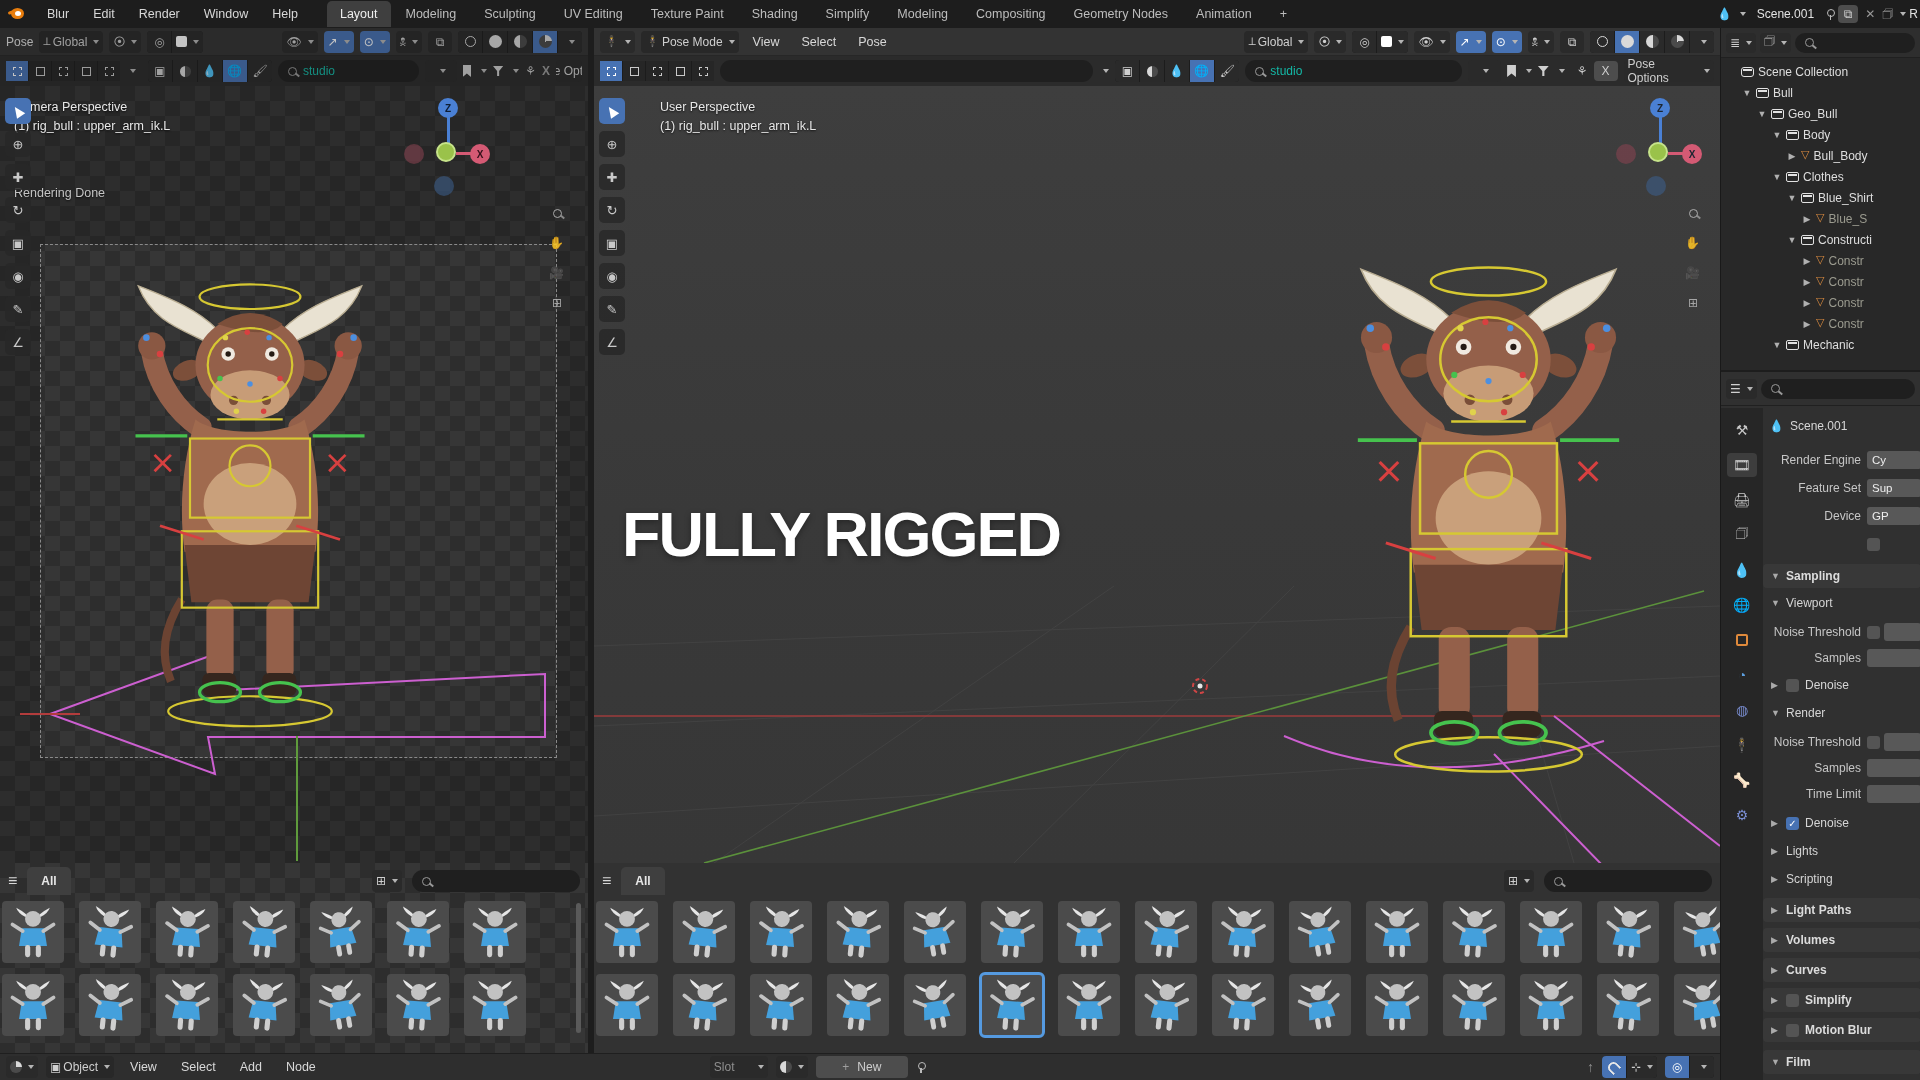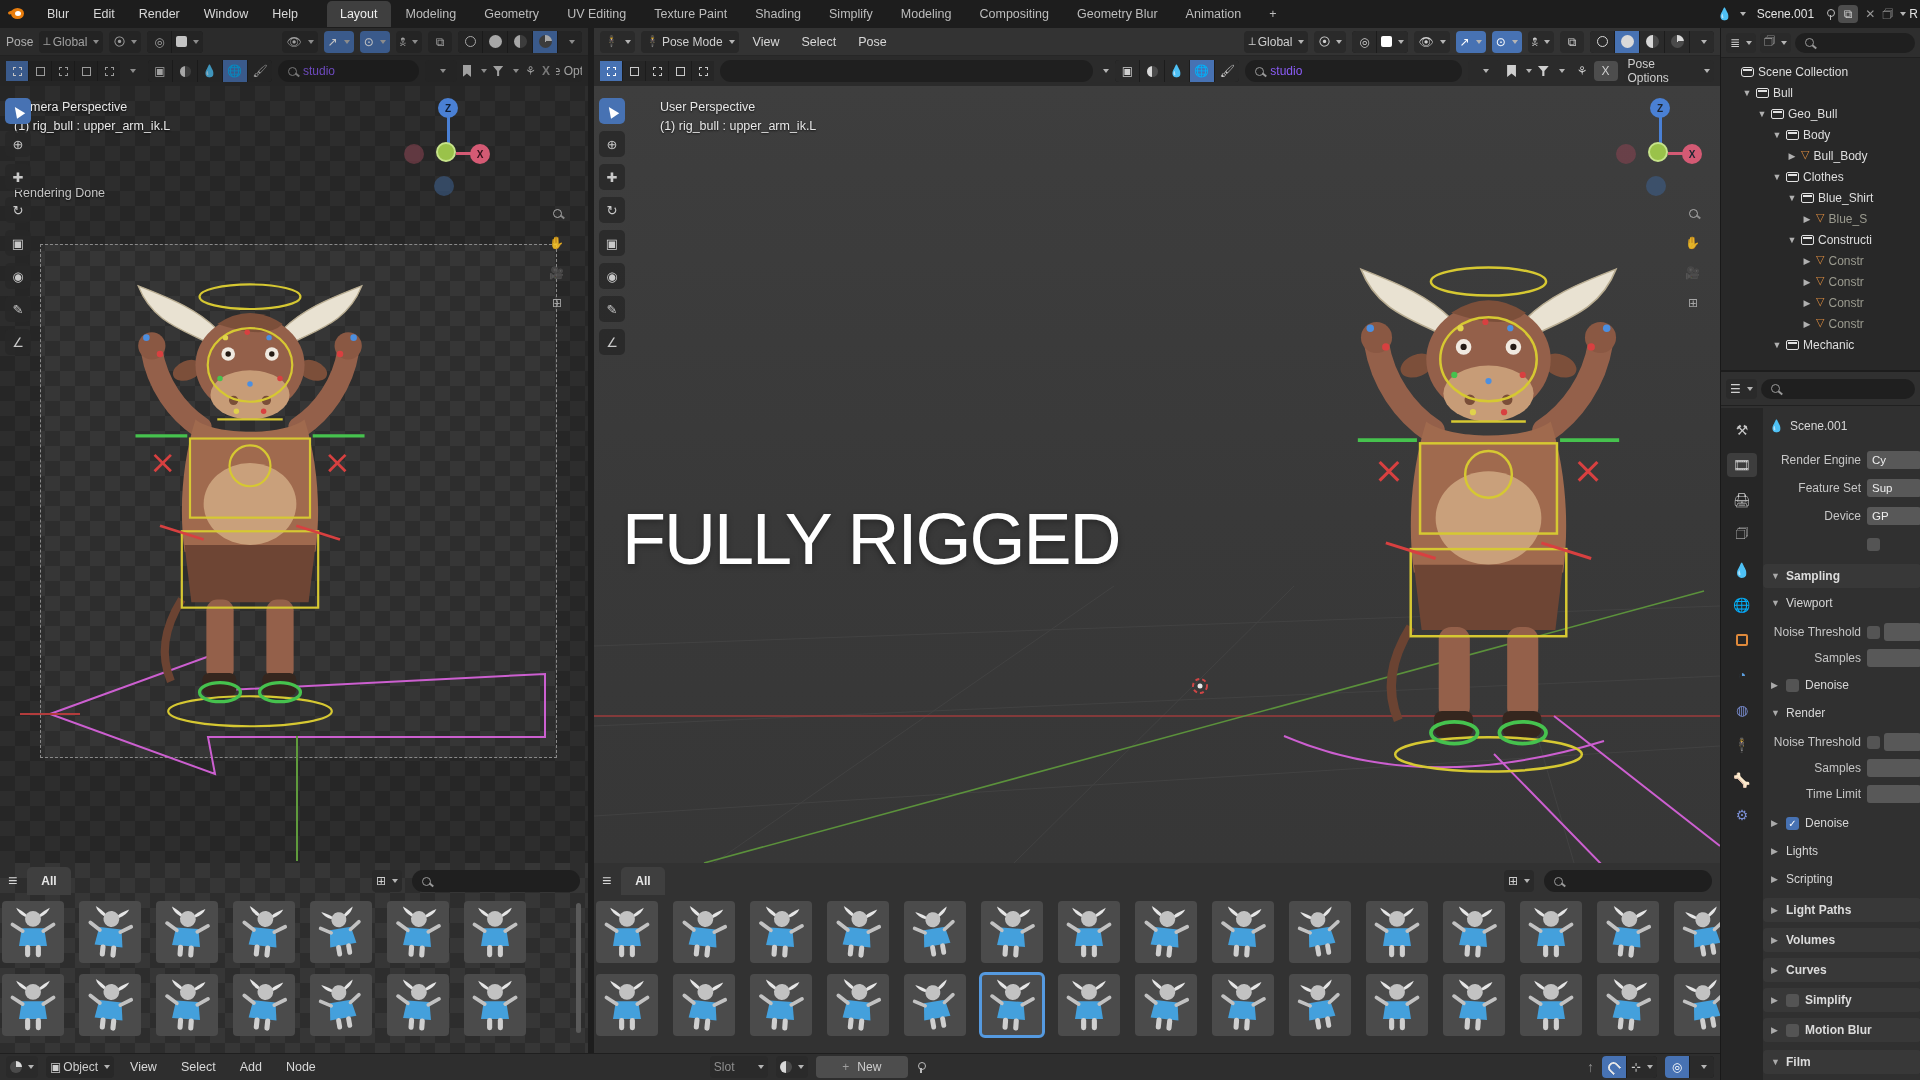--- a/index.html
+++ b/index.html
@@ -197,7 +197,7 @@
     <span style="width:14px"></span>
     <span class="ws-tab active">Layout</span>
     <span class="ws-tab">Modeling</span>
-    <span class="ws-tab">Geometry</span>
+    <span class="ws-tab">Sculpting</span>
     <span class="ws-tab">UV Editing</span>
     <span class="ws-tab">Texture Paint</span>
     <span class="ws-tab">Shading</span>

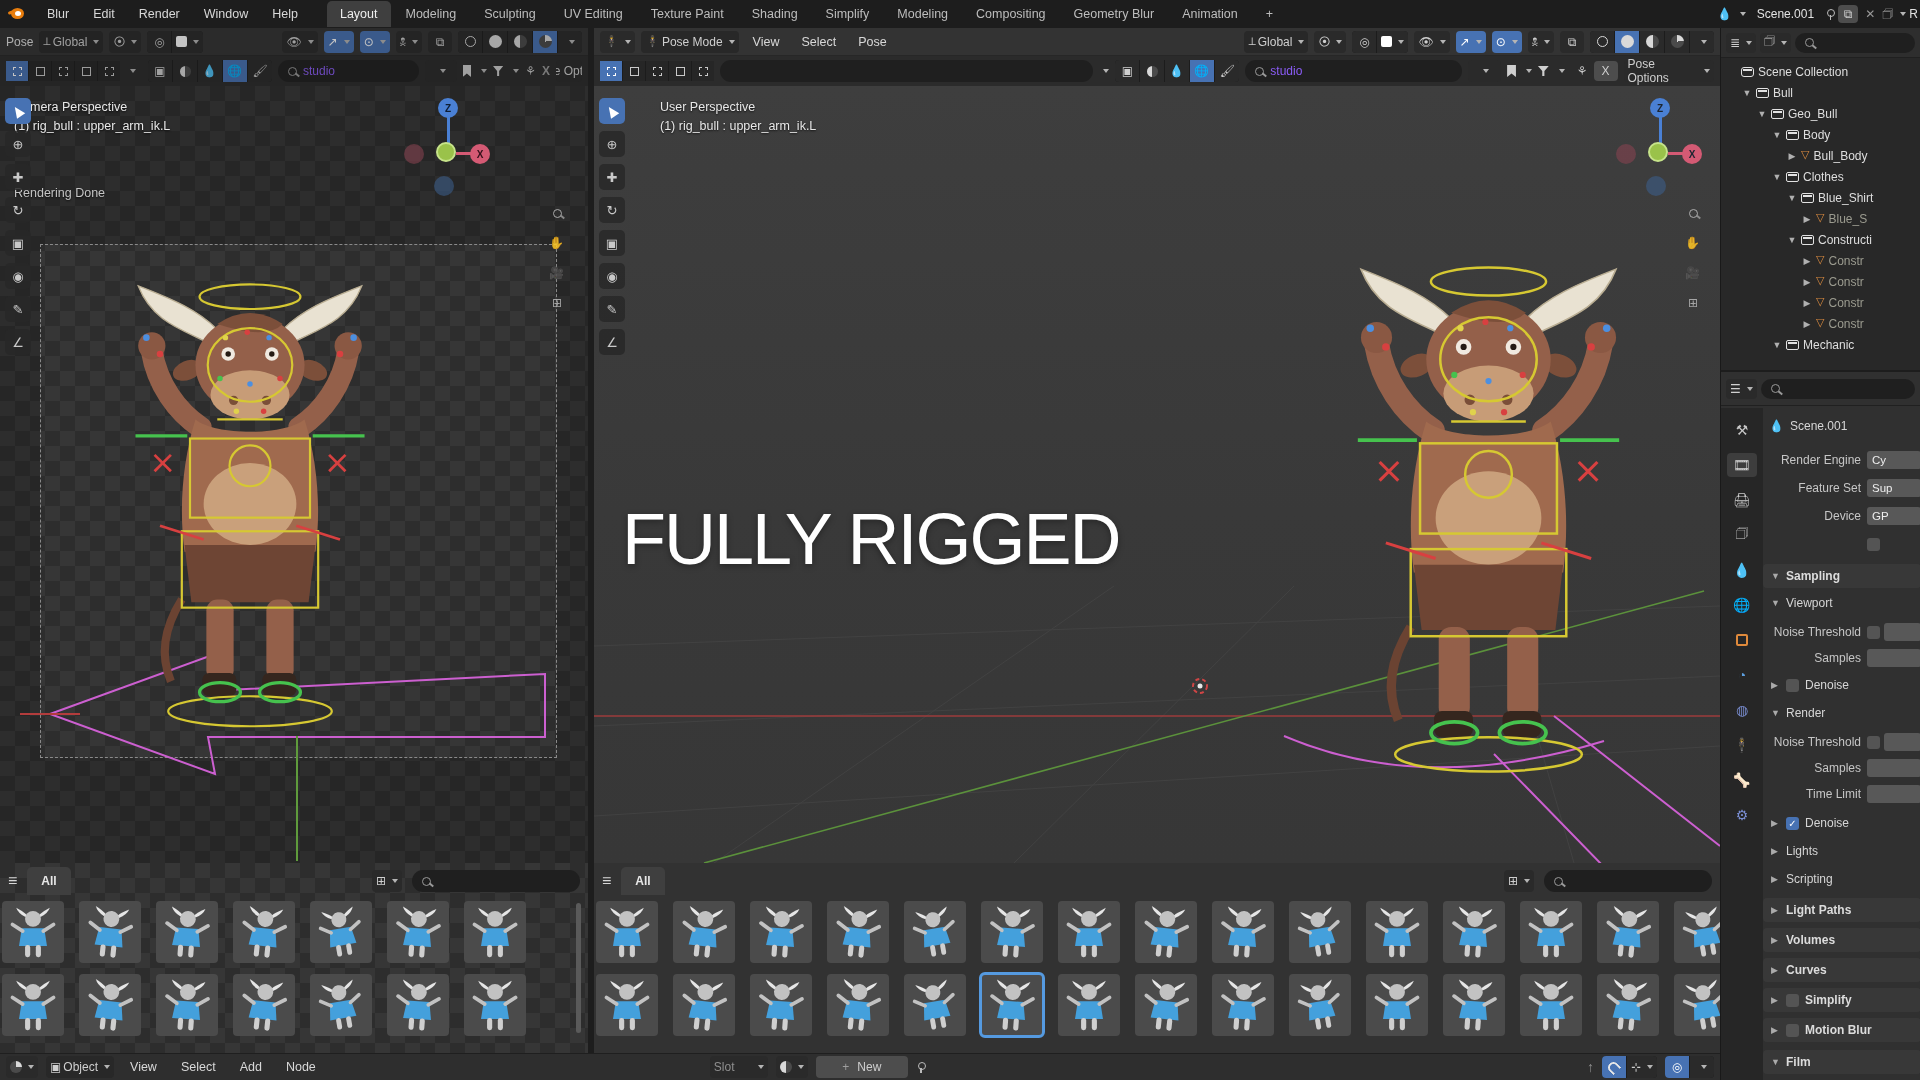--- a/index.html
+++ b/index.html
@@ -204,7 +204,7 @@
     <span class="ws-tab">Simplify</span>
     <span class="ws-tab">Modeling</span>
     <span class="ws-tab">Compositing</span>
-    <span class="ws-tab">Geometry Blur</span>
+    <span class="ws-tab">Geometry Nodes</span>
     <span class="ws-tab">Animation</span>
     <span class="ws-tab">+</span>
     <div style="flex:1"></div>

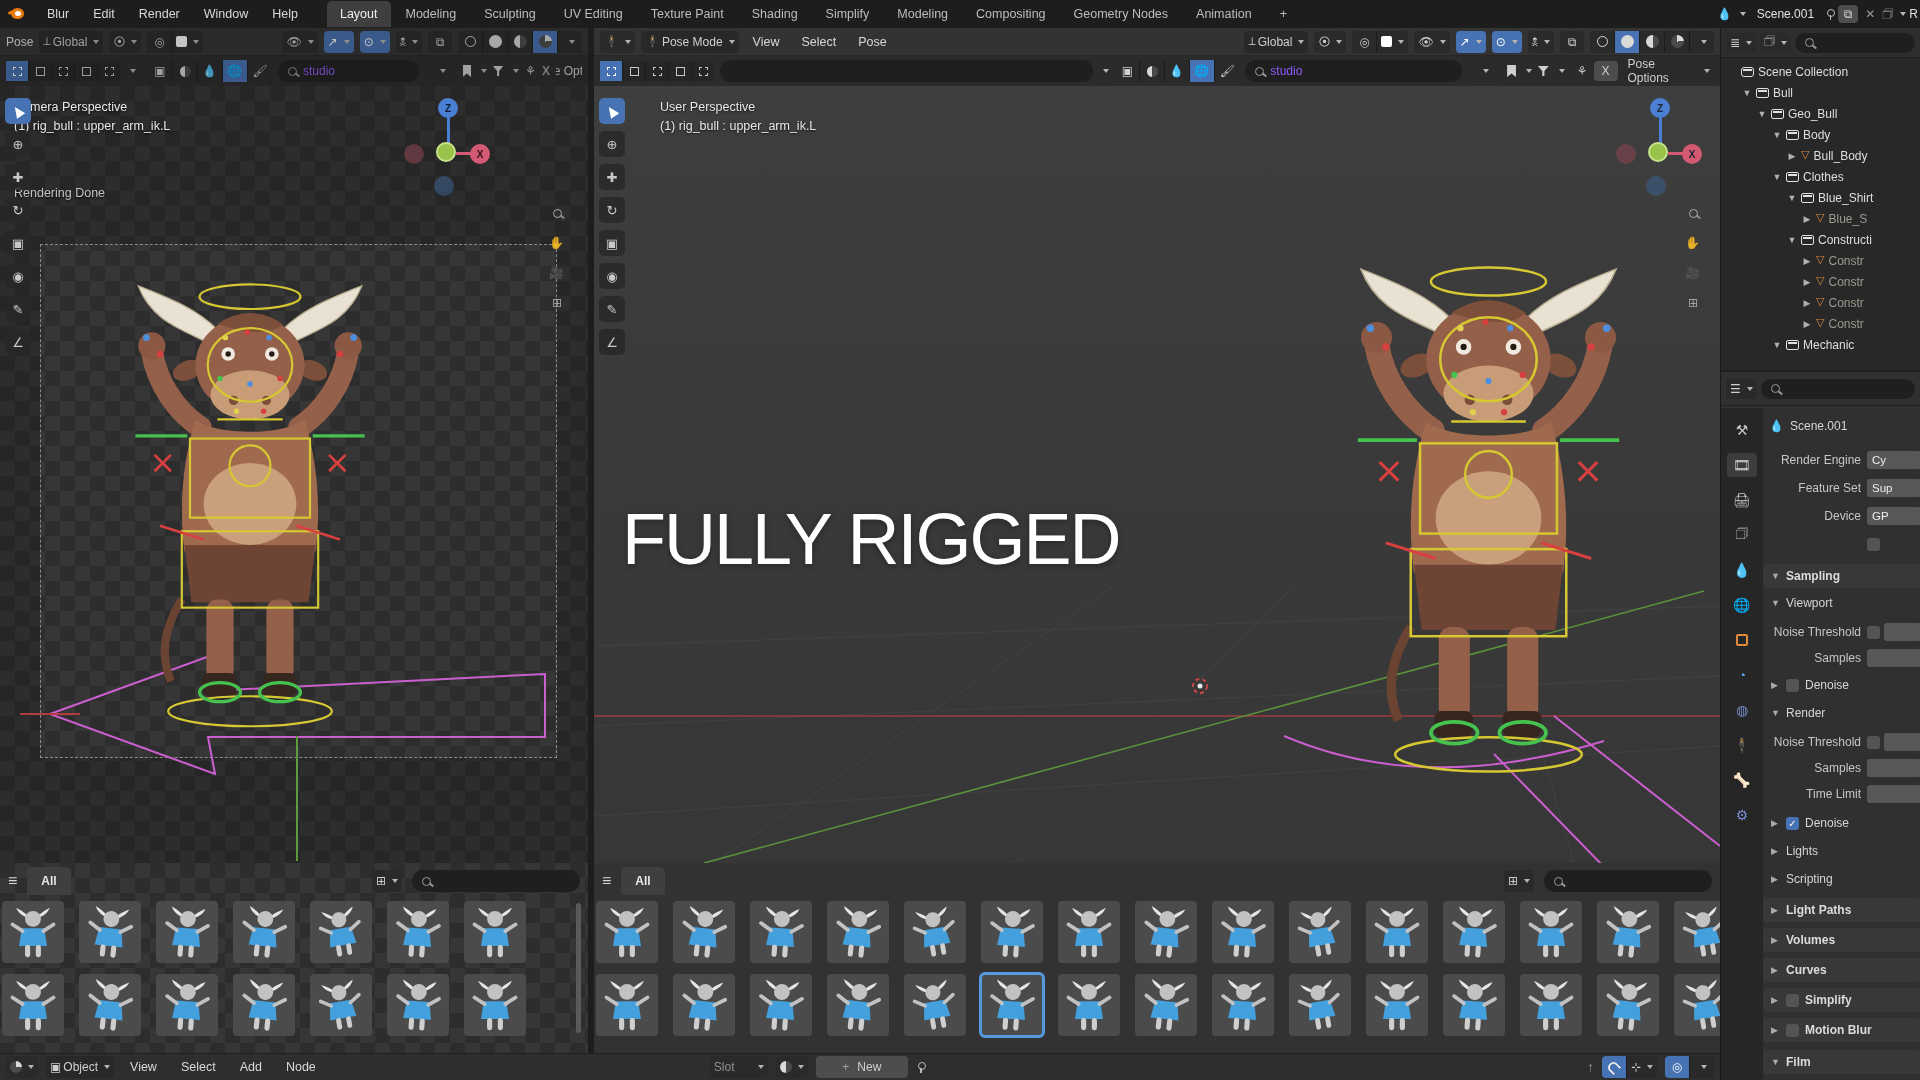--- a/index.html
+++ b/index.html
@@ -25,7 +25,7 @@
   .grp .ibtn{border-radius:0;}
   .grp .ibtn:first-child{border-radius:4px 0 0 4px;}
   .grp .ibtn:last-child{border-radius:0 4px 4px 0;}
-  .search-pill{height:22px;background:#1f1f1f;border-radius:12px;display:flex;align-items:center;padding:0 10px;gap:6px;color:#8b5cf6;}
+  .search-pill{height:22px;background:#1f1f1f;border-radius:12px;display:flex;align-items:center;padding:0 10px;gap:6px;color:#14b8a6;}
   .mag{width:9px;height:9px;border:1.5px solid #999;border-radius:50%;position:relative;flex:none;}
   .mag::after{content:"";position:absolute;width:5px;height:1.5px;background:#999;right:-4px;bottom:-1px;transform:rotate(40deg);}
   .glyph{font-size:12px;line-height:1;}

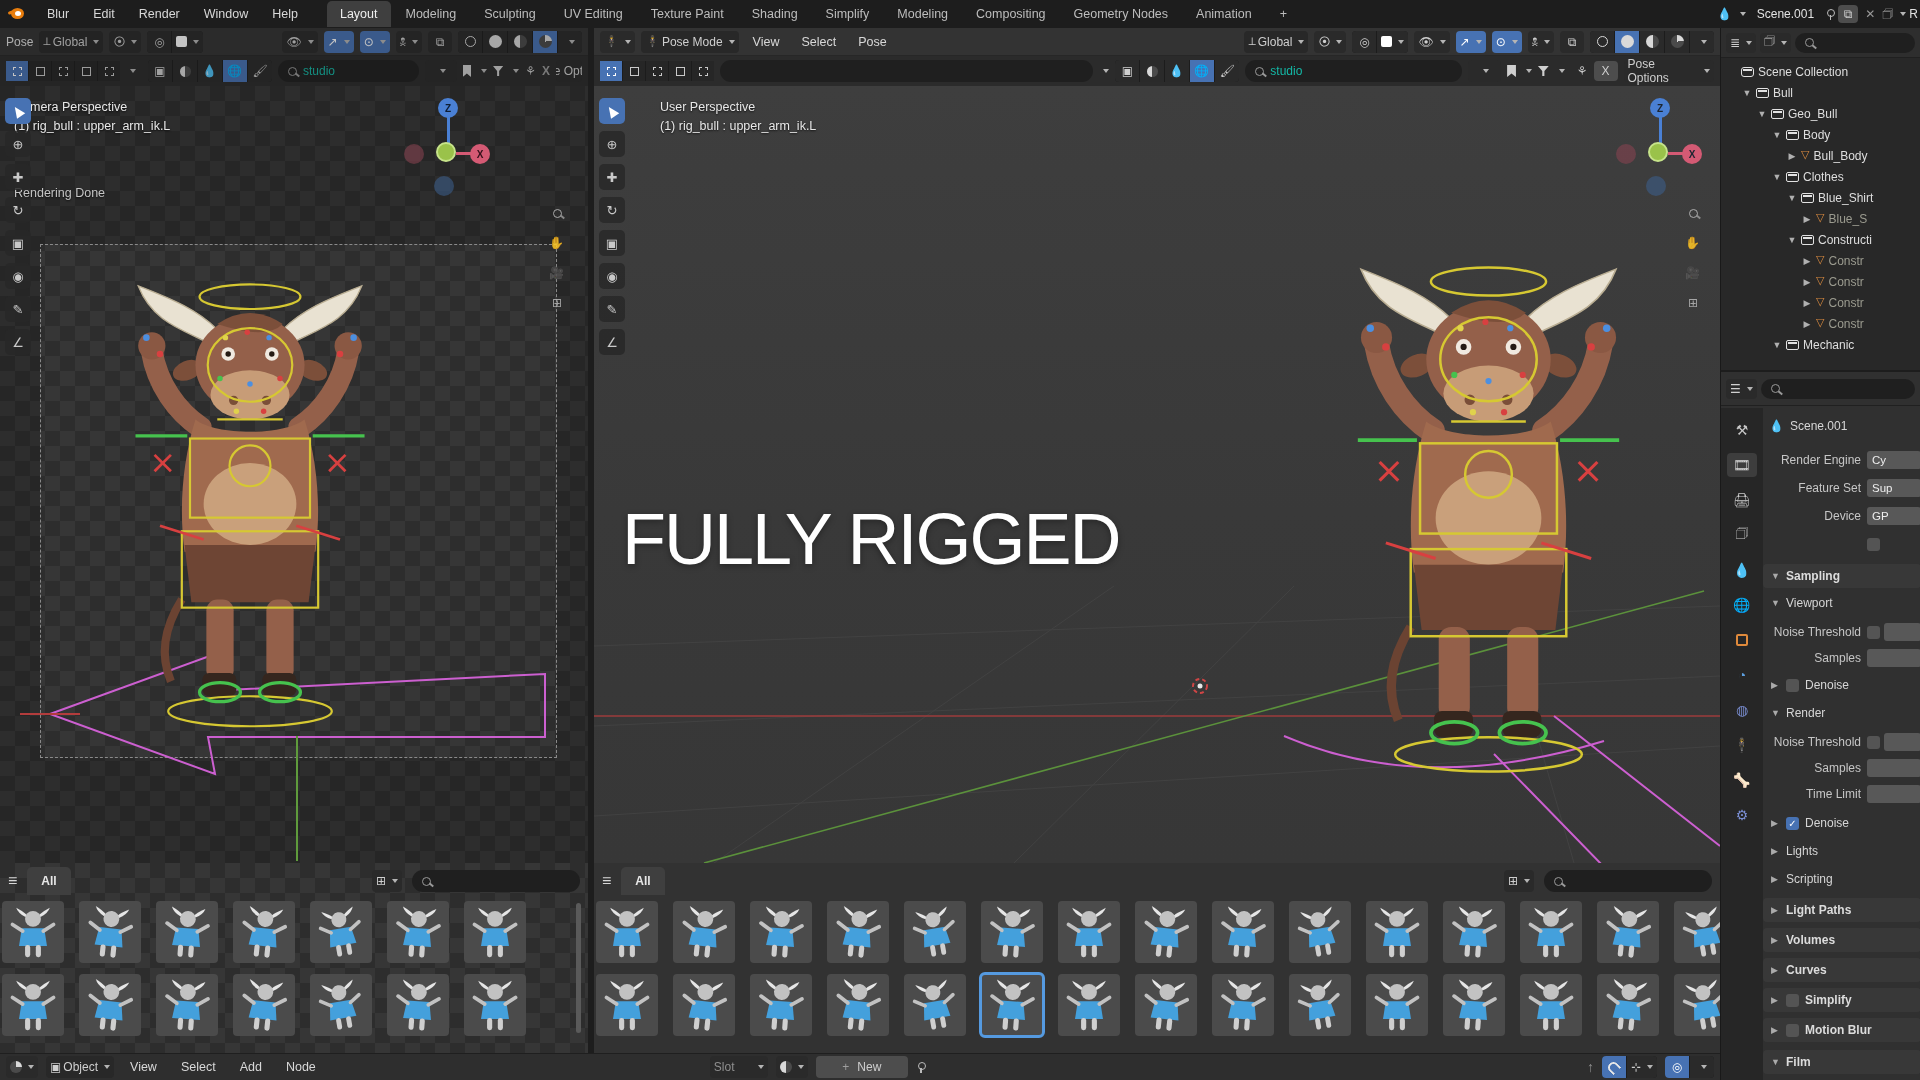--- a/index.html
+++ b/index.html
@@ -90,7 +90,7 @@
   .tile:nth-child(5n) svg{transform:rotate(-10deg) scale(.95);}
   
   #statusbar{left:0;top:1053px;width:1720px;height:27px;background:#2e2e2e;border-top:1px solid #1f1f1f;display:flex;align-items:center;gap:8px;padding:0 6px;}
-  .banner{font-weight:normal;font-size:72px;letter-spacing:-2px;color:#fff;text-shadow:0 2px 6px rgba(0,0,0,.35);white-space:nowrap;}
+  .banner{font-weight:bold;font-size:63px;letter-spacing:-2px;color:#fff;text-shadow:0 2px 6px rgba(0,0,0,.35);white-space:nowrap;}
   .hdr-menu{padding:0 8px;color:#d8d8d8;font-size:12.5px;}
   .sphere{width:13px;height:13px;border-radius:50%;background:#d9d9d9;display:inline-block;}
   .sphere.half{background:linear-gradient(90deg,#d9d9d9 50%,#4a4a4a 50%);}

